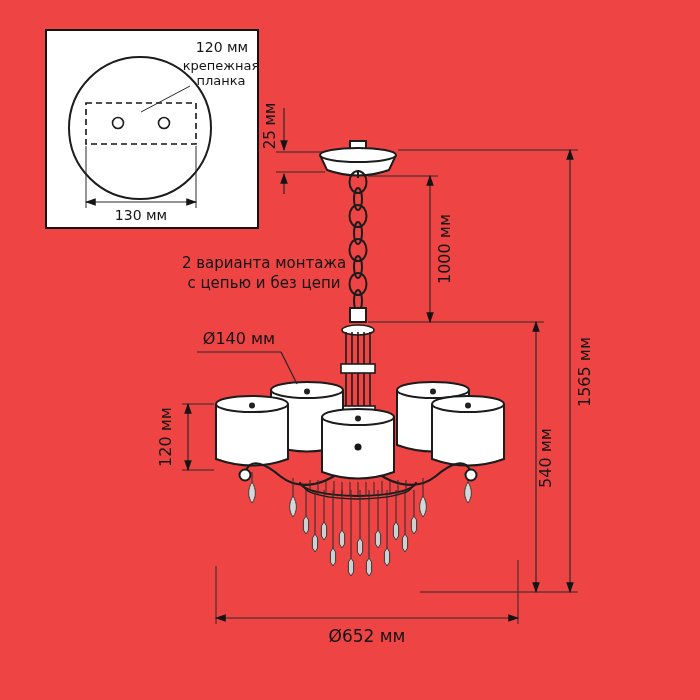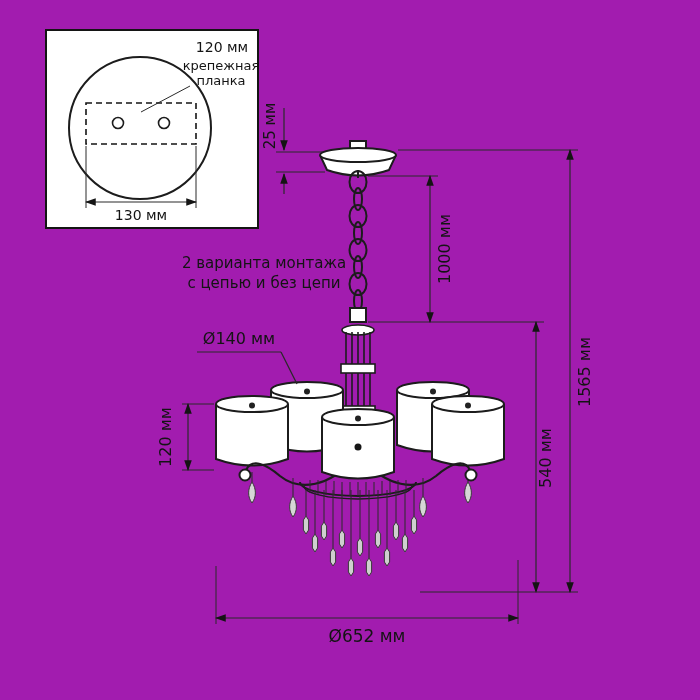--- a/index.html
+++ b/index.html
@@ -3,7 +3,7 @@
 <meta charset="utf-8">
 <style>
   html,body{margin:0;padding:0;background:#ffffff;}
-  .canvas{width:700px;height:700px;background:#a21caf;position:relative;overflow:hidden;}
+  .canvas{width:700px;height:700px;background:#ef4444;position:relative;overflow:hidden;}
   svg{position:absolute;inset:0;}
   text{font-family:"DejaVu Sans","Liberation Sans",sans-serif;fill:#141414;}
   .t13{font-size:13px}.t14{font-size:14px}.t15{font-size:15px}.t16{font-size:16px}.t17{font-size:17px}

